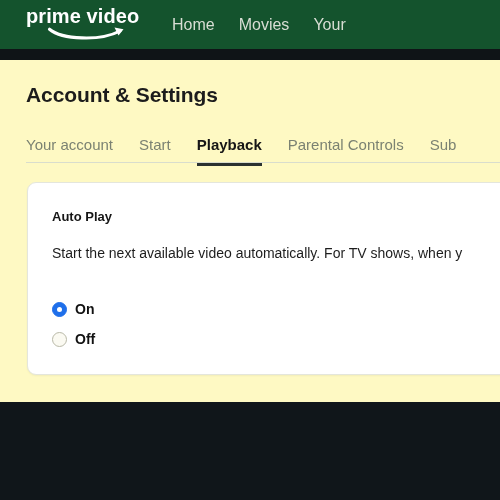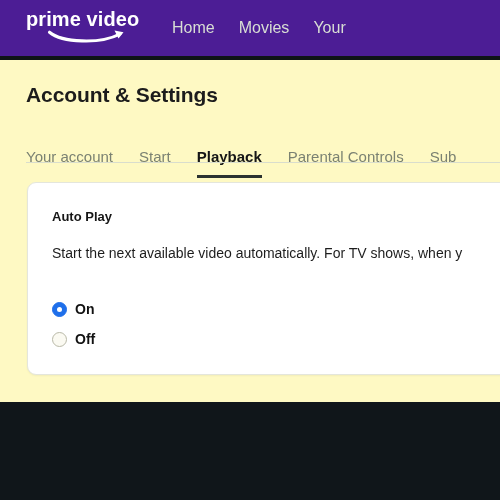--- a/index.html
+++ b/index.html
@@ -28,8 +28,8 @@
     position: absolute;
     top: 0; left: 0;
     width: 500px;
-    height: 56px;
-    background: #4c1d95;
+    height: 49px;
+    background: #14532d;
     display: flex;
     align-items: center;
     overflow: hidden;

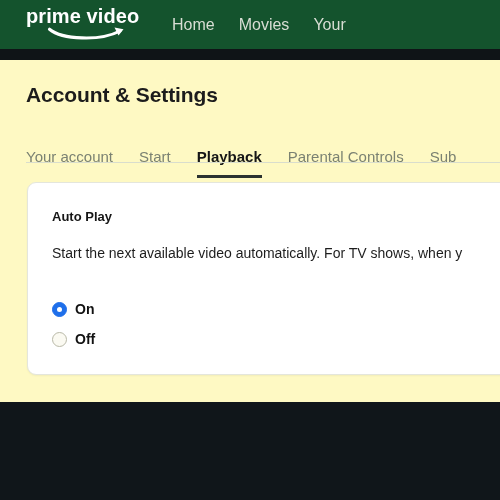--- a/index.html
+++ b/index.html
@@ -110,7 +110,7 @@
   .tabs {
     position: absolute;
     left: 26px;
-    top: 16px;
+    top: 4px;
     display: flex;
     gap: 26px;
     white-space: nowrap;

